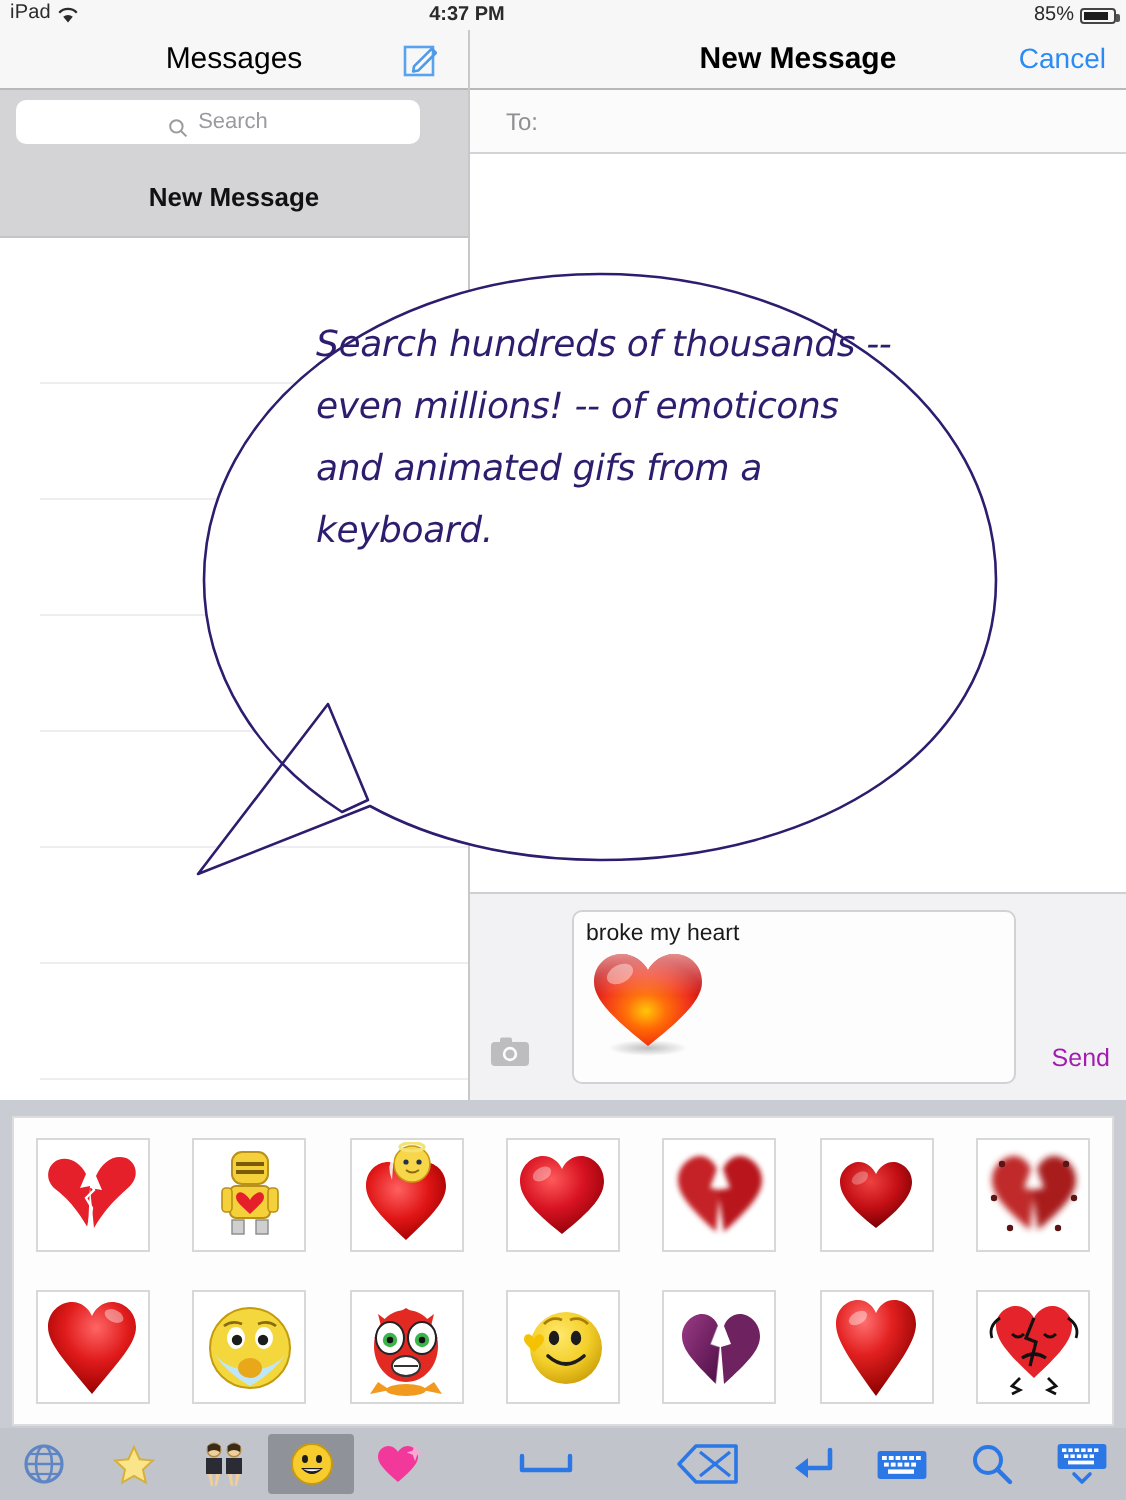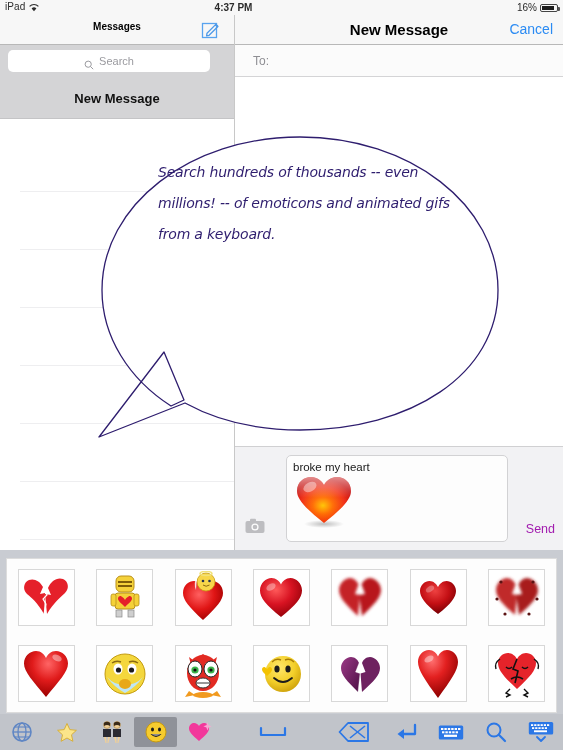--- a/index.html
+++ b/index.html
@@ -151,7 +151,7 @@
     </div>
     <div class="sb-time">4:37 PM</div>
     <div class="sb-right">
-      <span>16%</span>
+      <span>85%</span>
       <span class="batt">
           <i></i>
         </span>

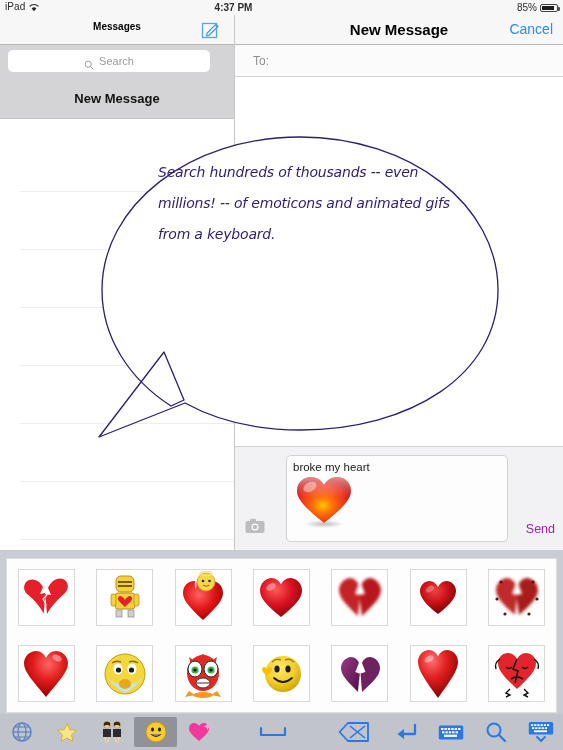--- a/index.html
+++ b/index.html
@@ -40,7 +40,7 @@
   }
   .sb-title{
     position:absolute;left:0;right:0;top:6px;text-align:center;
-    font-size:10px;font-weight:bold;color:#000;
+    font-size:15px;font-weight:normal;color:#000;
   }
   .compose-btn{
     position:absolute;right:12px;top:4px;width:22px;height:22px;cursor:pointer;

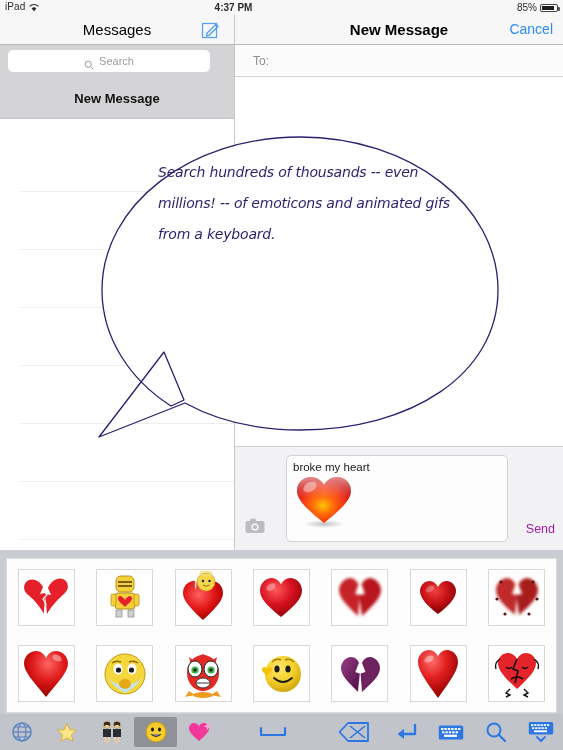--- a/index.html
+++ b/index.html
@@ -98,7 +98,7 @@
   .bubble-layer{position:absolute;left:0;top:0;width:563px;height:750px;pointer-events:none;}
   .bubble-text{
     position:absolute;left:158px;top:157px;width:300px;
-    font-size:14px;line-height:31px;font-style:italic;font-weight:500;
+    font-size:18px;line-height:31px;font-style:italic;font-weight:500;
     color:#2e1d6e;font-family:"DejaVu Sans", sans-serif;
     letter-spacing:-0.2px;
   }

